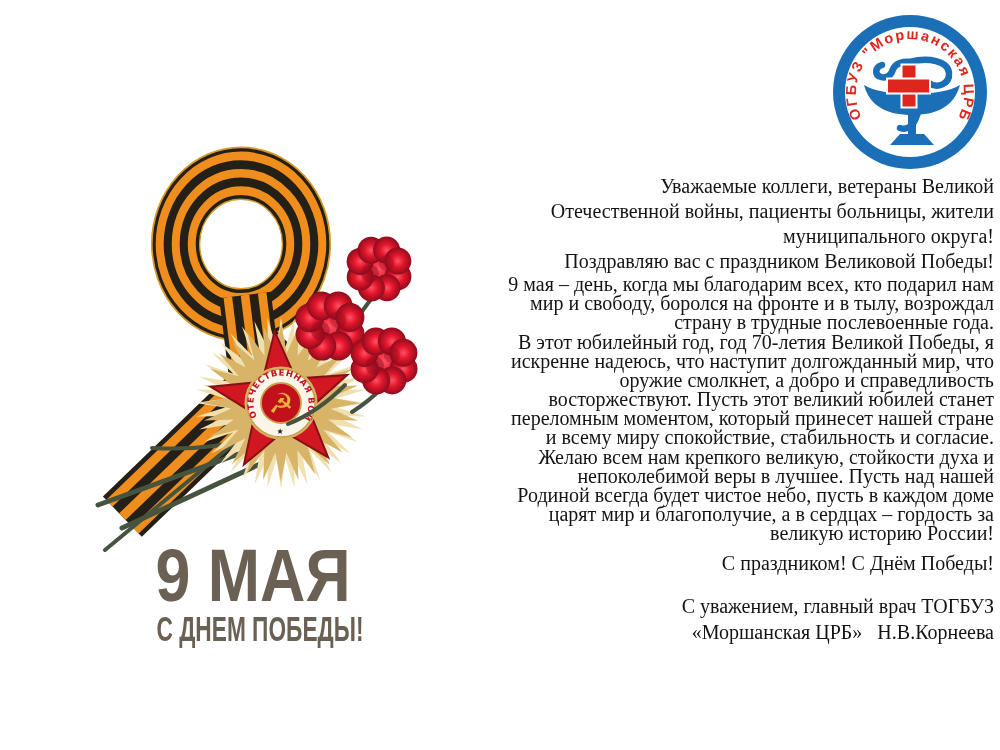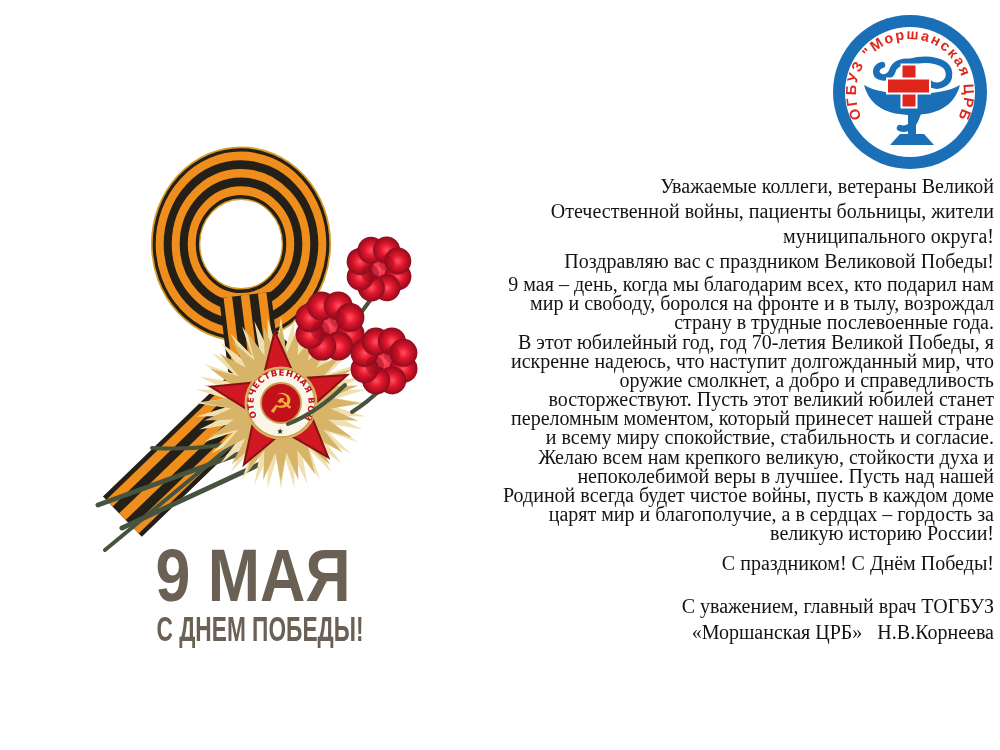--- a/index.html
+++ b/index.html
@@ -197,7 +197,7 @@
     <div class="tight">
         <div>Желаю всем нам крепкого великую, стойкости духа и</div>
         <div>непоколебимой веры в лучшее. Пусть над нашей</div>
-        <div>Родиной всегда будет чистое войны, пусть в каждом доме</div>
+        <div>Родиной всегда будет чистое небо, пусть в каждом доме</div>
         <div>царят мир и благополучие, а в сердцах – гордость за</div>
         <div>великую историю России!</div>
       </div>

